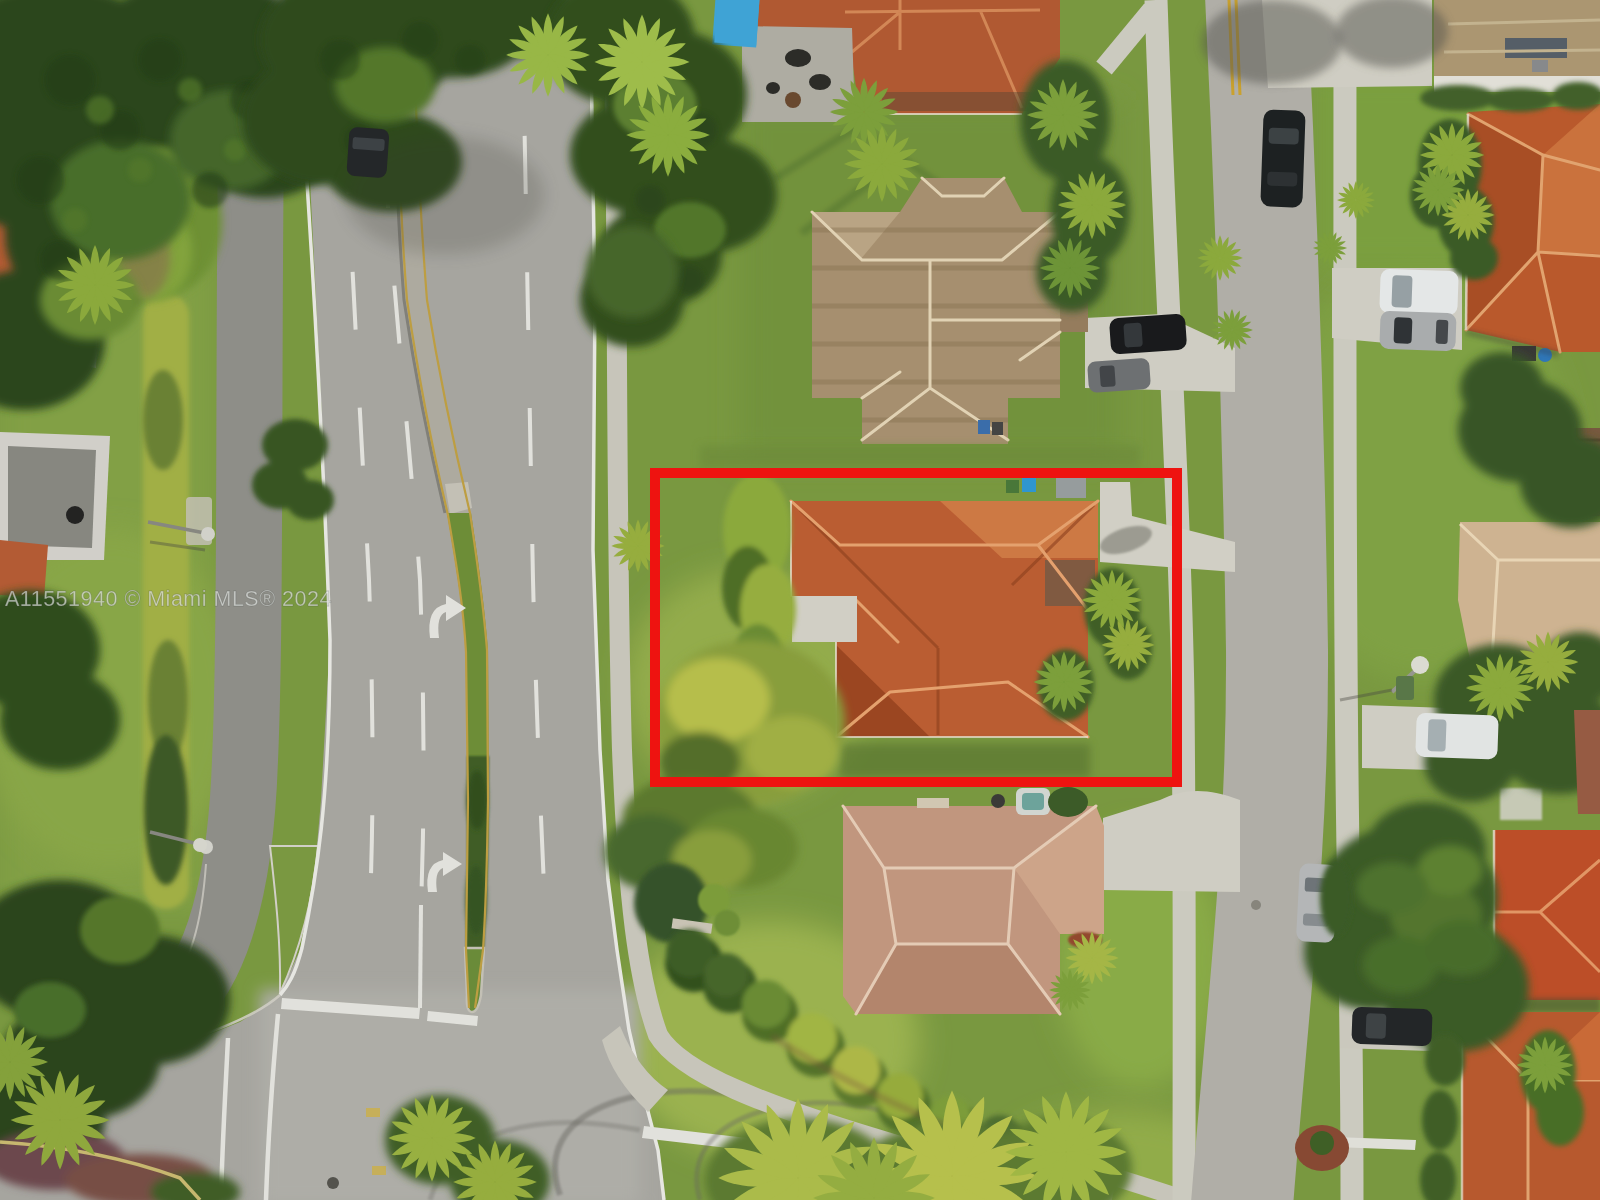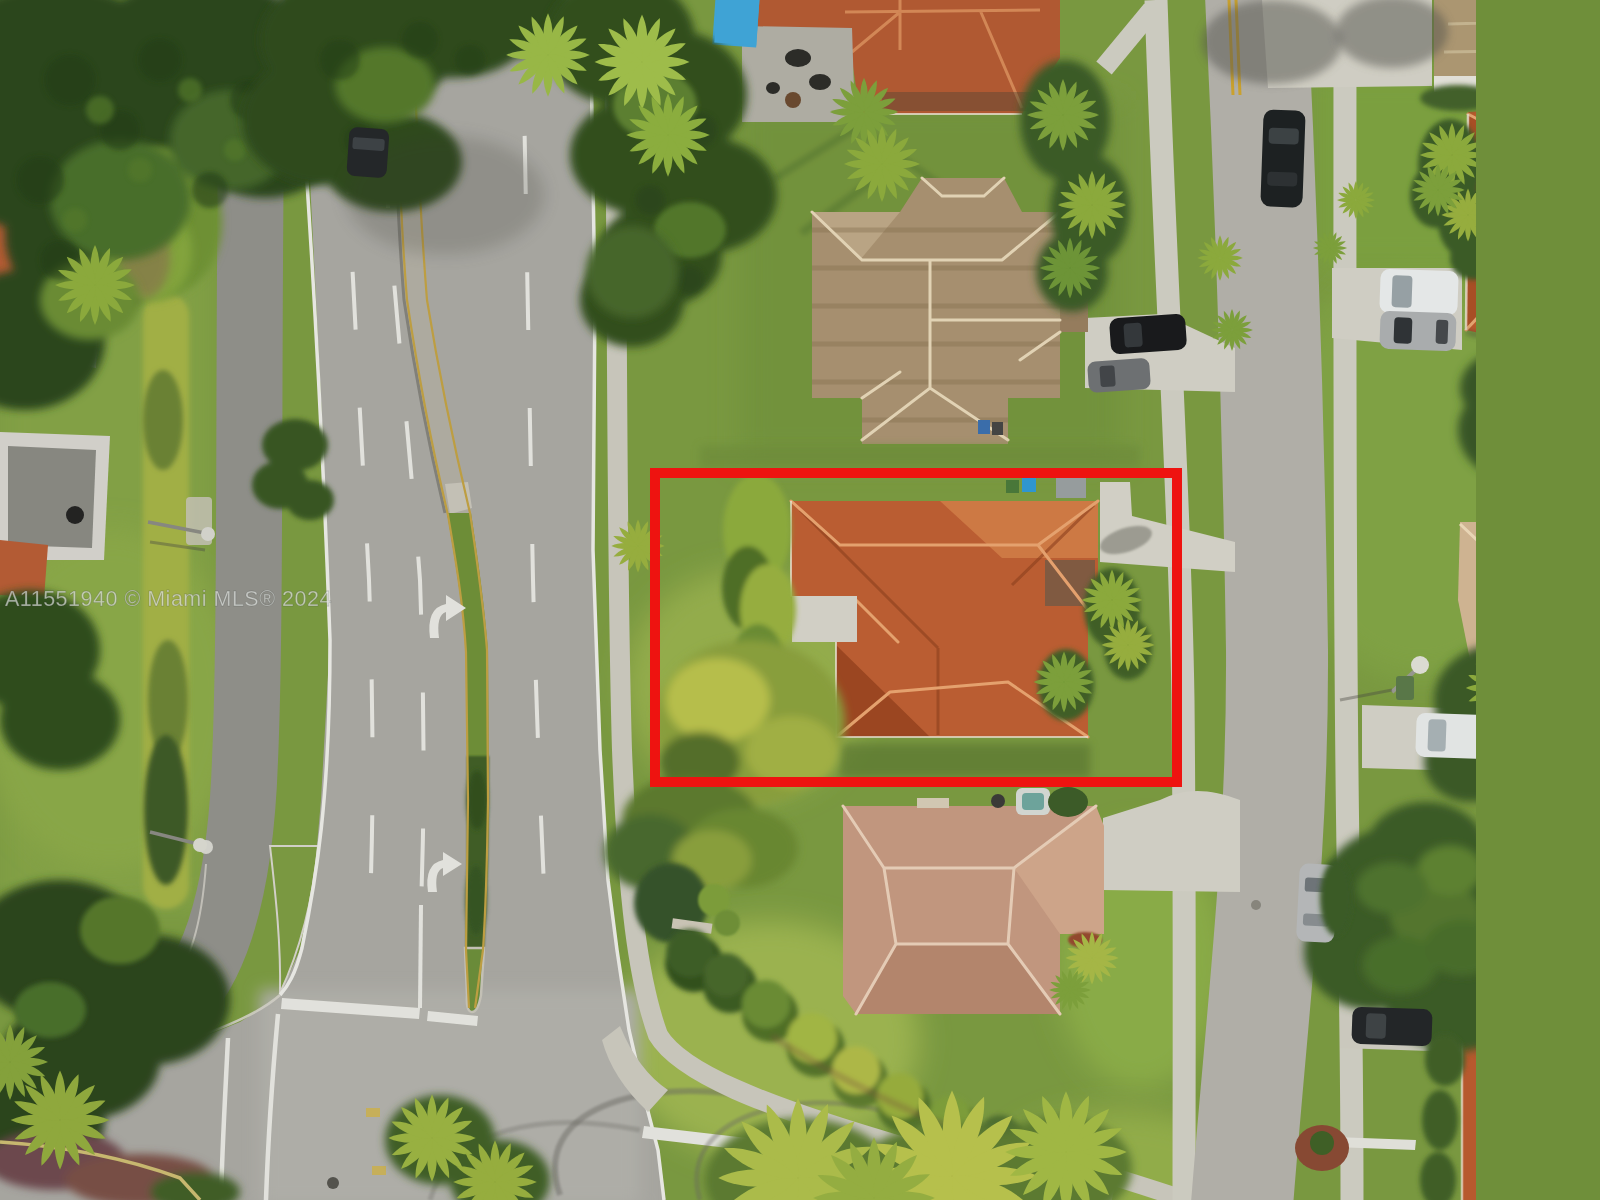--- a/index.html
+++ b/index.html
@@ -1,7 +1,7 @@
 <!DOCTYPE html>
 <html><head><meta charset="utf-8"><title>aerial</title><style>
 html,body{margin:0;padding:0;background:#6f8f3a;}
-#stage{width:1476px;height:1200px;position:relative;overflow:hidden;font-family:"Liberation Sans",sans-serif;}
+#stage{width:1600px;height:1200px;position:relative;overflow:hidden;font-family:"Liberation Sans",sans-serif;}
 </style></head><body>
 <div id="stage">
 <svg width="1600" height="1200" viewBox="0 0 1600 1200" xmlns="http://www.w3.org/2000/svg">

